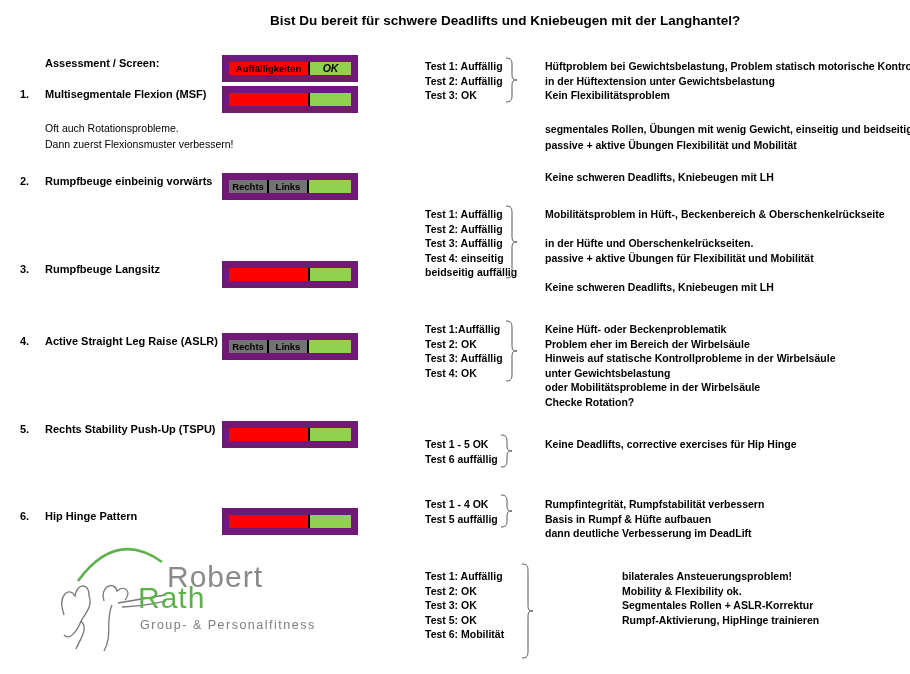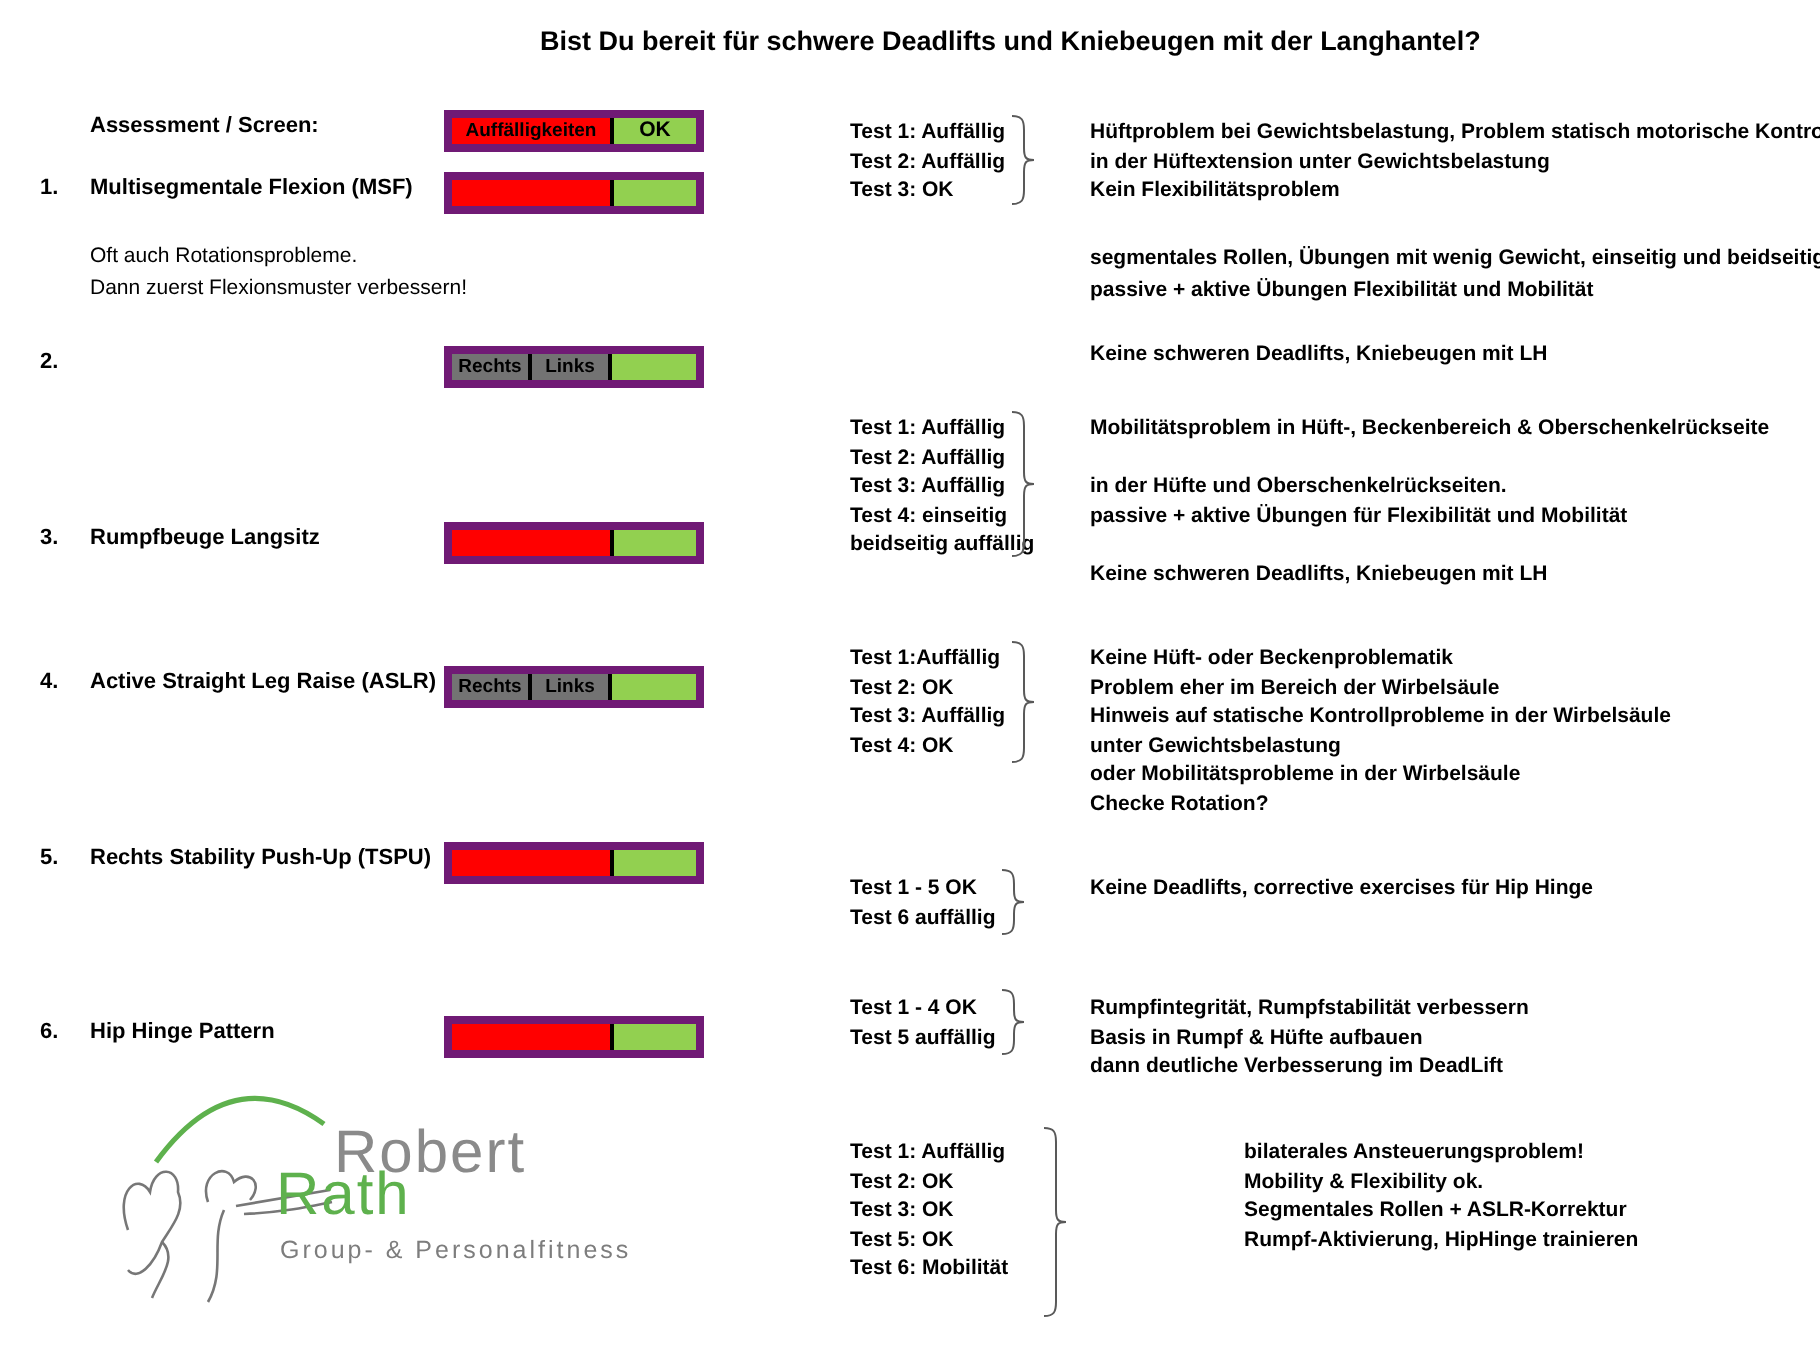--- a/index.html
+++ b/index.html
@@ -10,7 +10,7 @@
   .arow{position:absolute;left:0;height:17px;width:400px;}
   .anum{position:absolute;left:20px;line-height:17px;font-size:11px;font-weight:bold;}
   .albl{position:absolute;left:45px;line-height:17px;font-size:11px;font-weight:bold;white-space:nowrap;}
-  .bar{position:absolute;left:222px;top:0;display:flex;width:122px;height:13px;border:4px solid #701a75;justify-content:flex-end;}
+  .bar{position:absolute;left:222px;top:0;display:flex;width:122px;height:13px;border:7px solid #701a75;justify-content:flex-end;}
   .seg{height:100%;}
   .seg-red{background:#FF0000;}
   .seg-green{background:#92D050;flex:1;}

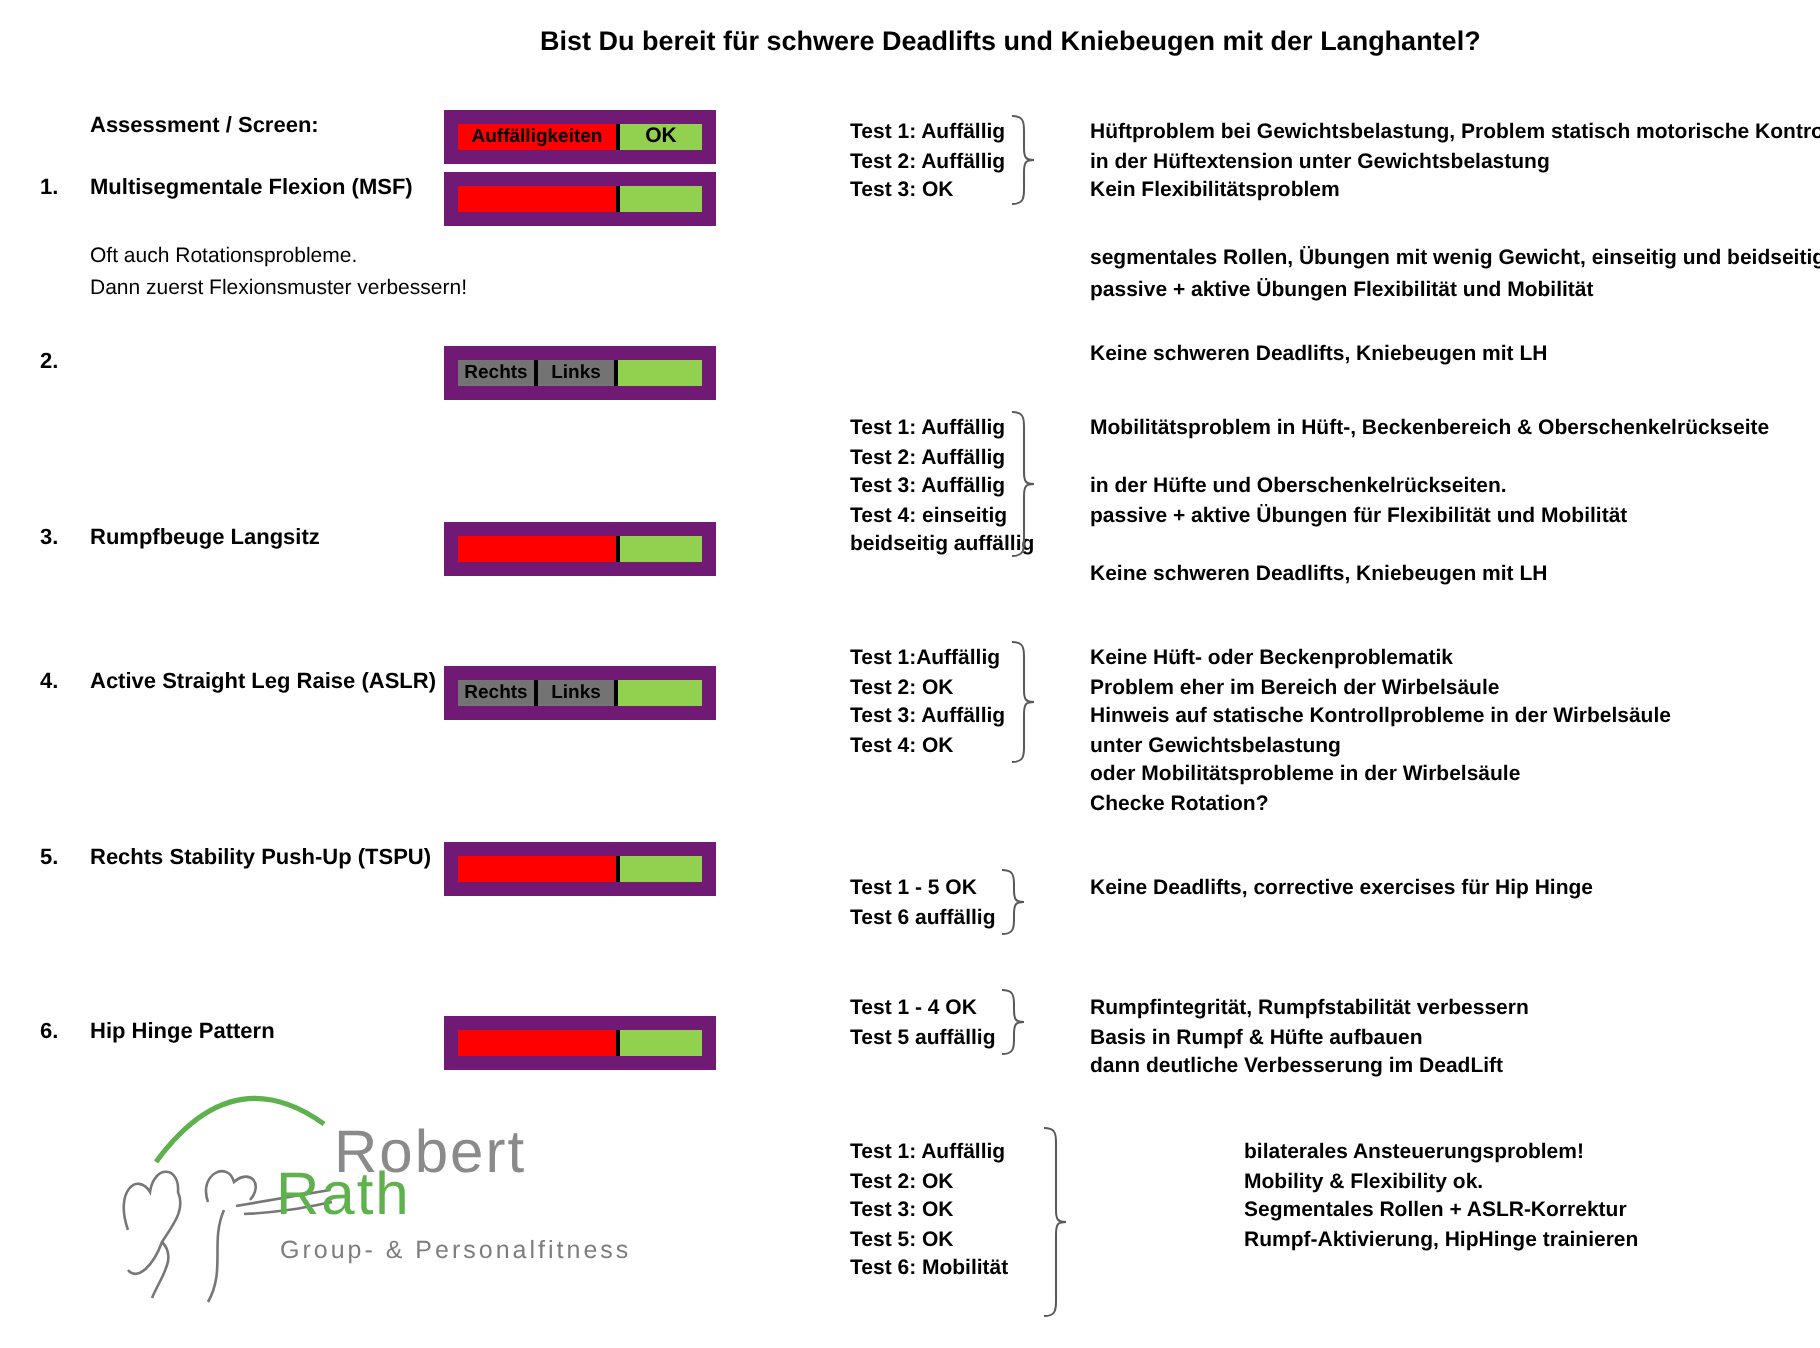--- a/index.html
+++ b/index.html
@@ -19,7 +19,7 @@
         font-size:9.5px;font-weight:bold;text-align:center;line-height:13px;white-space:nowrap;overflow:hidden;}
   .legendcell{flex:0 0 79px;background:#FF0000;border-right:2px solid #000;
         font-size:9.5px;font-weight:bold;text-align:center;line-height:13px;white-space:nowrap;overflow:hidden;}
-  .okcell{flex:1;background:#92D050;font-size:10.5px;font-weight:bold;text-align:center;line-height:13px;}
+  .okcell{flex:1;background:#92D050;font-size:10.5px;font-weight:bold;text-align:center;line-height:13px;font-style:italic;}
   .lnotes{position:absolute;left:45px;font-size:10.5px;font-weight:normal;}
   .lnotes .nline{height:16px;line-height:16px;white-space:nowrap;}
   

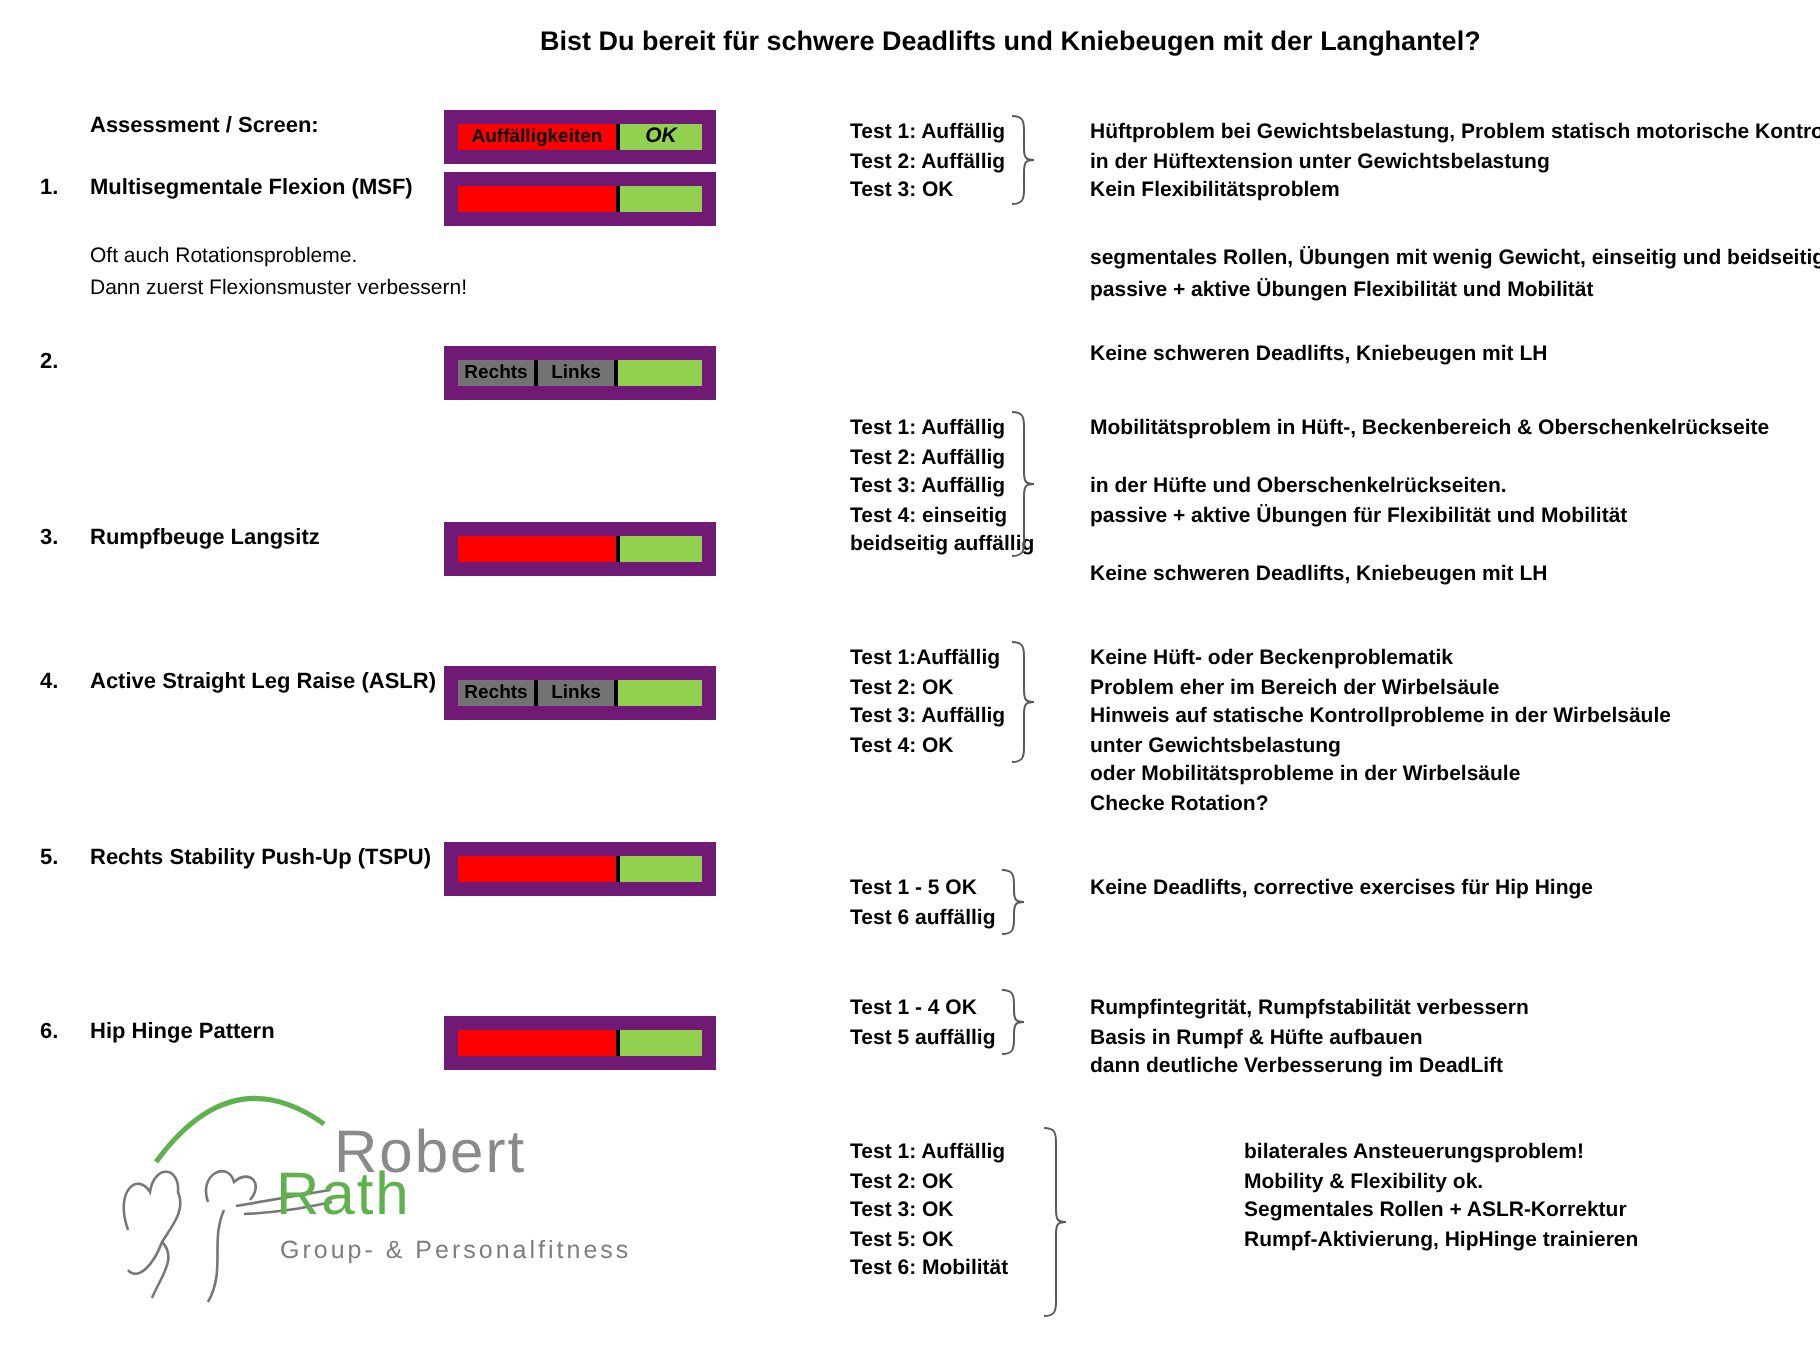--- a/index.html
+++ b/index.html
@@ -67,6 +67,7 @@
 
   <div class="arow" style="top:173px">
     <div class="anum">2.</div>
+    <div class="albl">Rumpfbeuge einbeinig vorwärts</div>
     <div class="bar">
       <div class="cell">Rechts</div>
       <div class="cell">Links</div>

